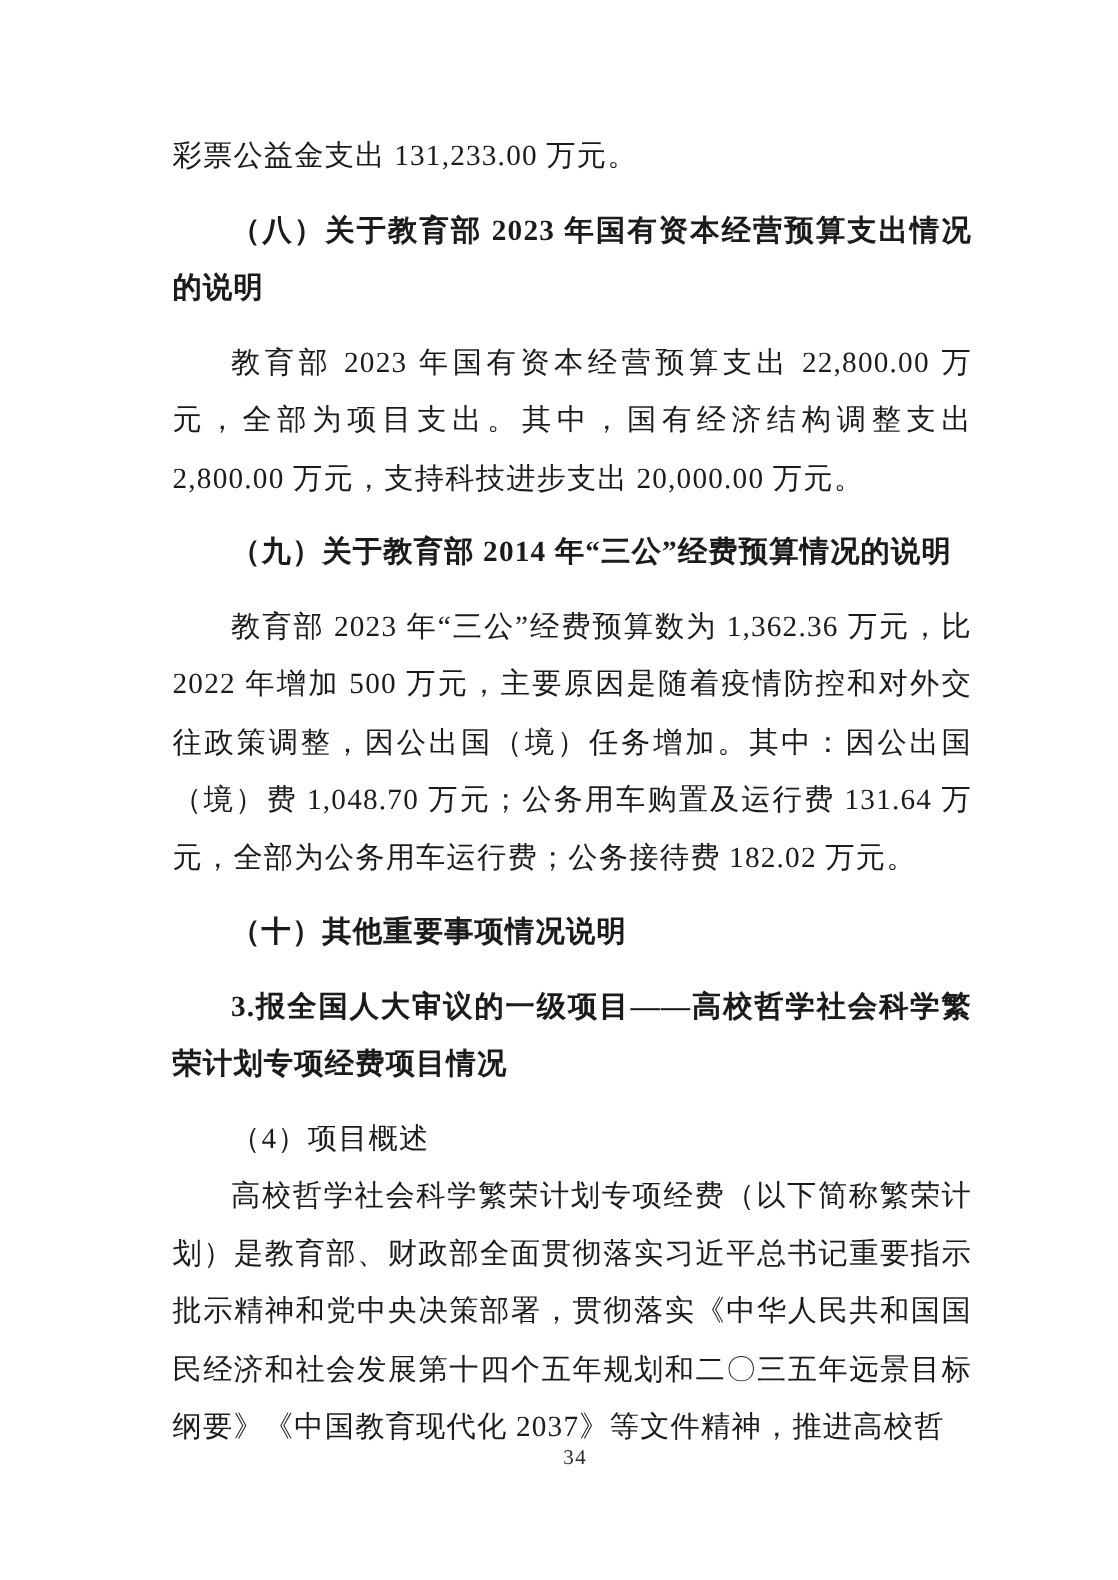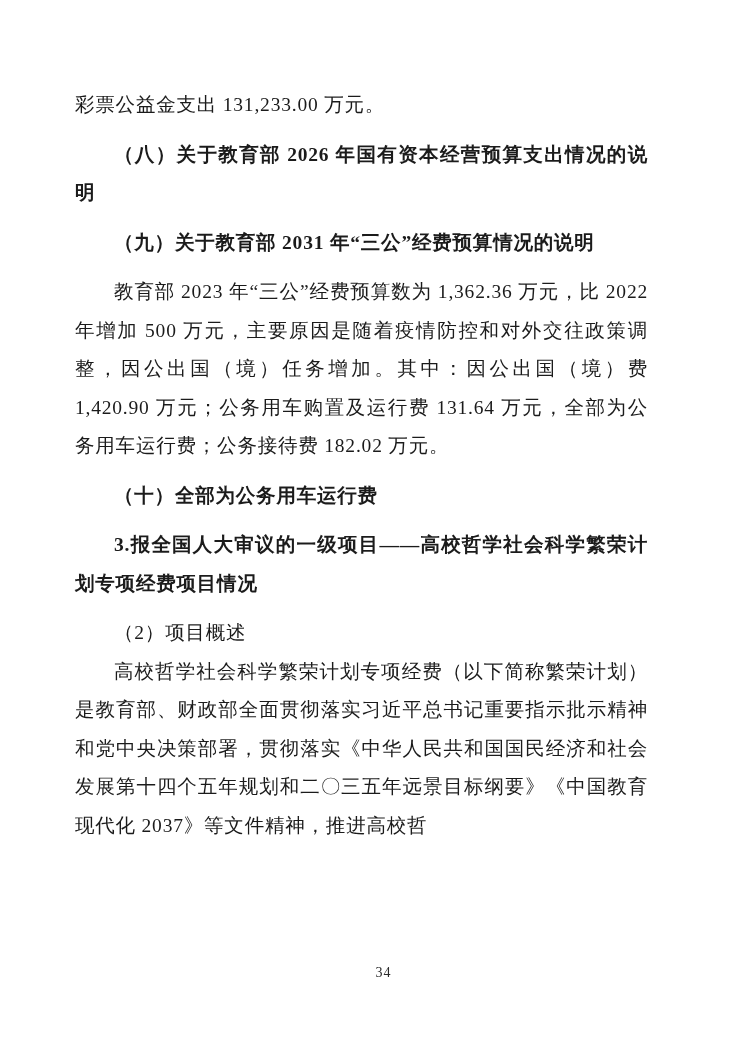--- a/index.html
+++ b/index.html
@@ -14,7 +14,7 @@
     margin: 0 auto;
     background: #ffffff;
     box-sizing: border-box;
-    padding: 86px 97px 0 75px;
+    padding: 86px 97px 0 115px;
     font-family: "Liberation Serif", "DejaVu Serif", serif;
     color: #1b1b1b;
     overflow: hidden;

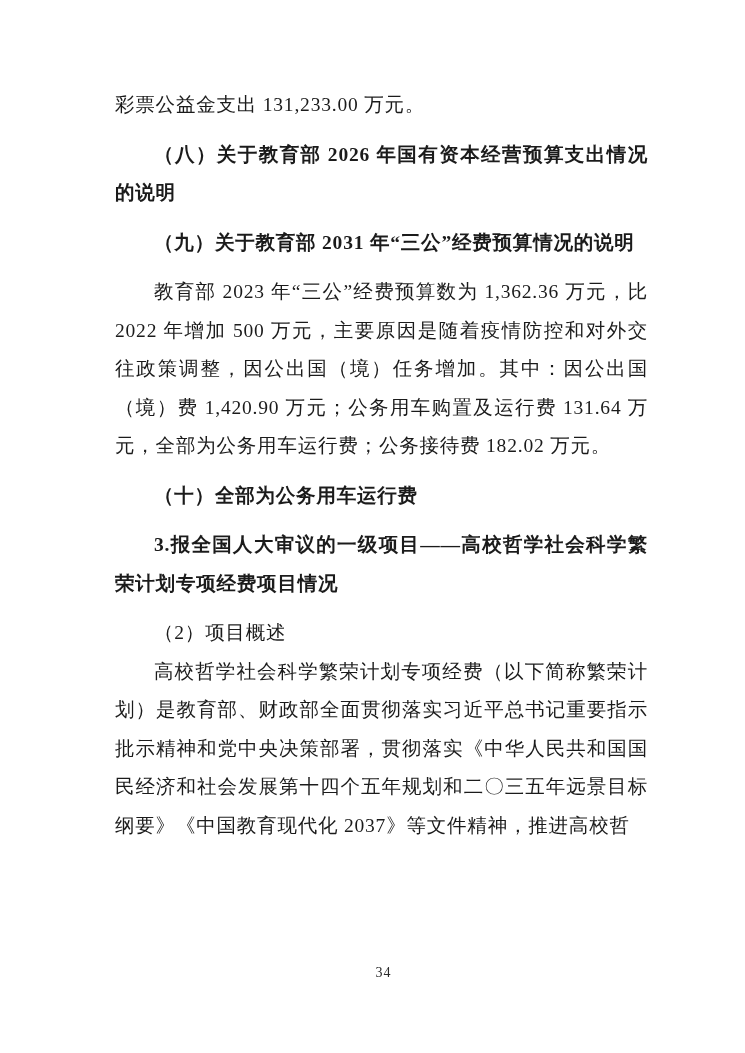--- a/index.html
+++ b/index.html
@@ -53,7 +53,7 @@
 
   <p class="para no-indent">彩票公益金支出 131,233.00 万元。</p>
 
-  <p class="para heading">（八）关于教育部 2026 年国有资本经营预算支出情况的说明</p>
+  <p class="para heading">（八）关于教育部 2023 年国有资本经营预算支出情况的说明</p>
 
 
   <p class="para heading">（九）关于教育部 2031 年“三公”经费预算情况的说明</p>

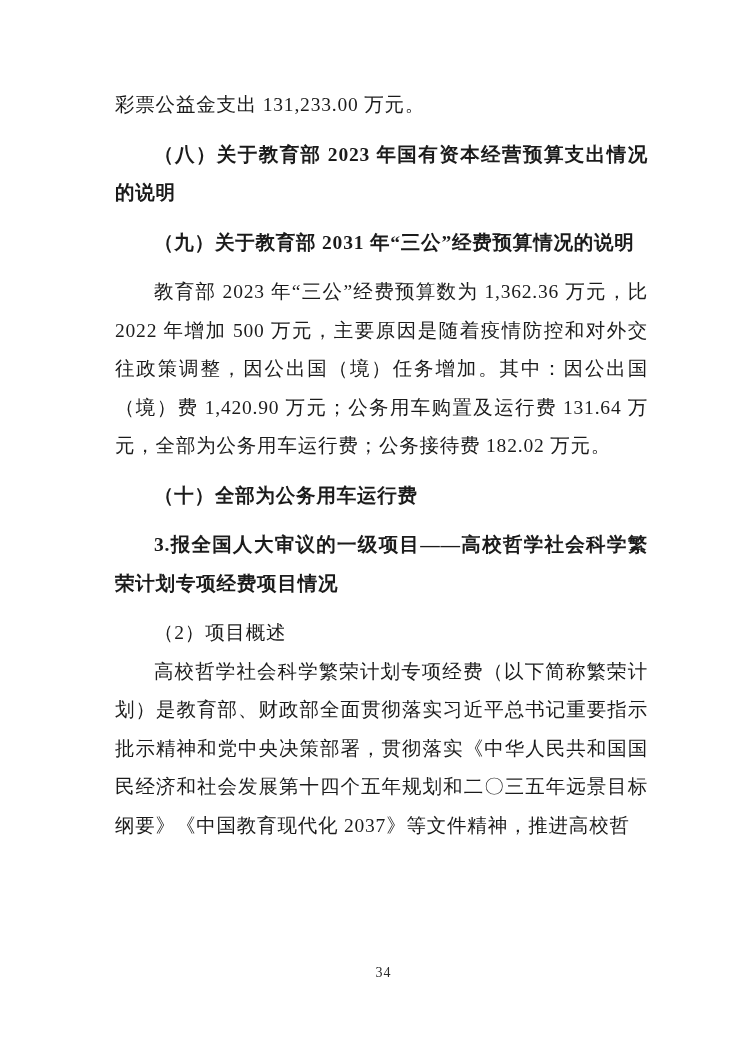--- a/index.html
+++ b/index.html
@@ -55,6 +55,7 @@
 
   <p class="para heading">（八）关于教育部 2023 年国有资本经营预算支出情况的说明</p>
 
+  <p class="para">教育部 2023 年国有资本经营预算支出 22,800.00 万元，全部为项目支出。其中，国有经济结构调整支出 2,800.00 万元，支持科技进步支出 20,000.00 万元。</p>
 
   <p class="para heading">（九）关于教育部 2031 年“三公”经费预算情况的说明</p>
 

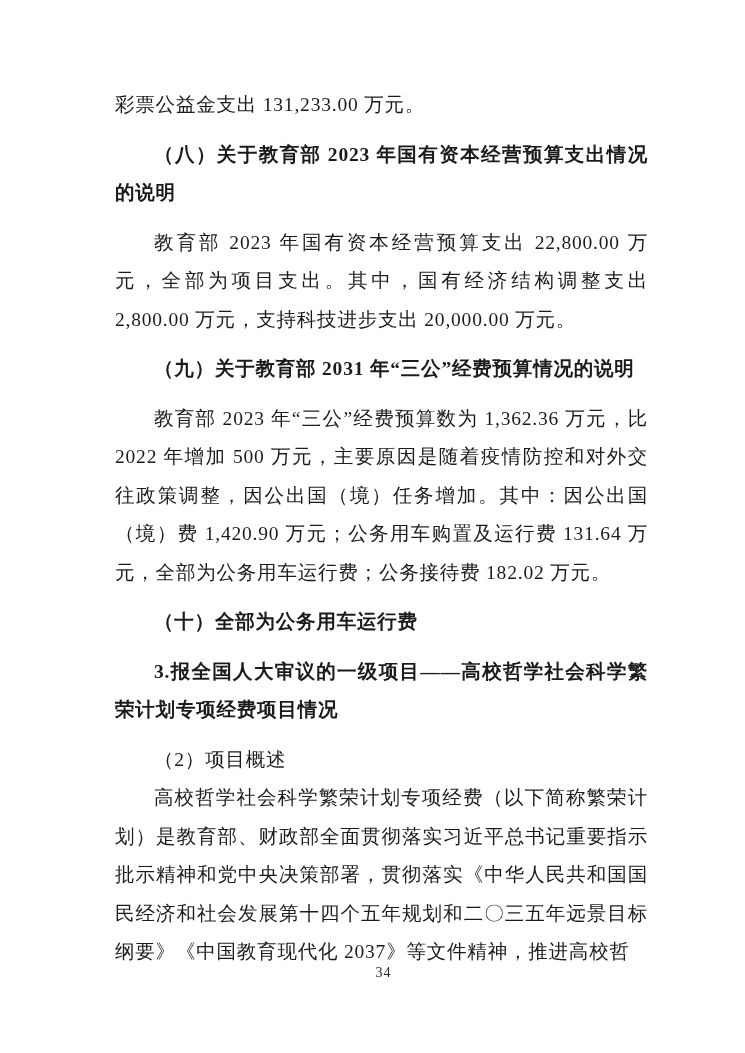--- a/index.html
+++ b/index.html
@@ -57,7 +57,7 @@
 
   <p class="para">教育部 2023 年国有资本经营预算支出 22,800.00 万元，全部为项目支出。其中，国有经济结构调整支出 2,800.00 万元，支持科技进步支出 20,000.00 万元。</p>
 
-  <p class="para heading">（九）关于教育部 2031 年“三公”经费预算情况的说明</p>
+  <p class="para heading">（九）关于教育部 2014 年“三公”经费预算情况的说明</p>
 
   <p class="para">教育部 2023 年“三公”经费预算数为 1,362.36 万元，比 2022 年增加 500 万元，主要原因是随着疫情防控和对外交往政策调整，因公出国（境）任务增加。其中：因公出国（境）费 1,420.90 万元；公务用车购置及运行费 131.64 万元，全部为公务用车运行费；公务接待费 182.02 万元。</p>
 

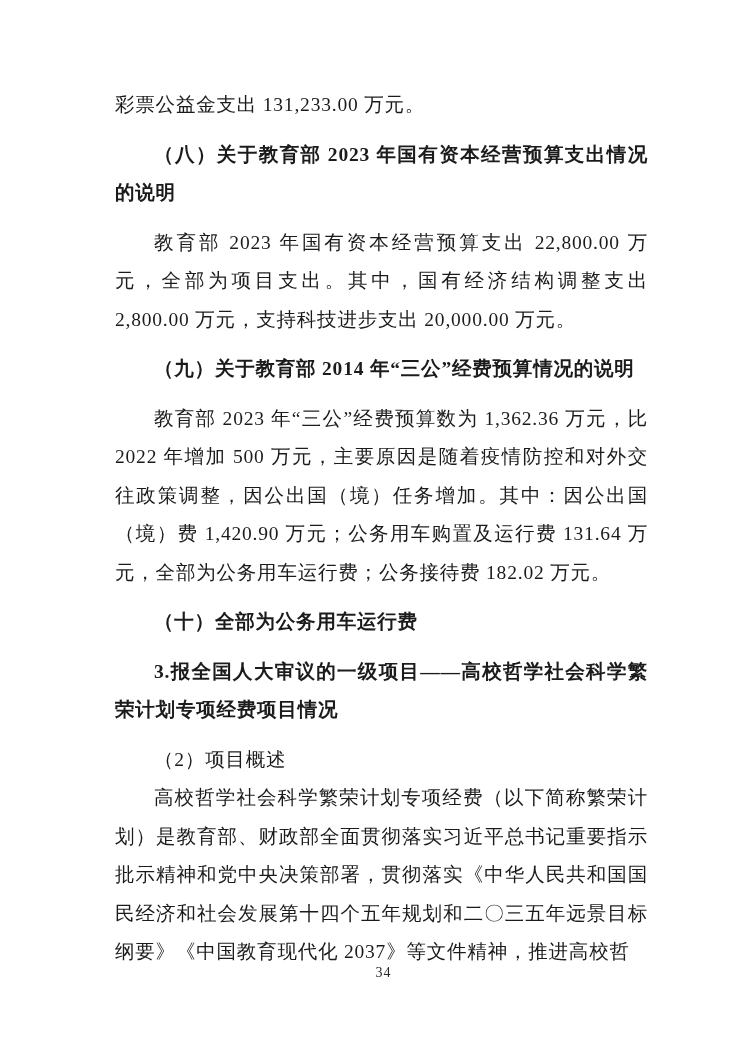--- a/index.html
+++ b/index.html
@@ -59,7 +59,7 @@
 
   <p class="para heading">（九）关于教育部 2014 年“三公”经费预算情况的说明</p>
 
-  <p class="para">教育部 2023 年“三公”经费预算数为 1,362.36 万元，比 2022 年增加 500 万元，主要原因是随着疫情防控和对外交往政策调整，因公出国（境）任务增加。其中：因公出国（境）费 1,420.90 万元；公务用车购置及运行费 131.64 万元，全部为公务用车运行费；公务接待费 182.02 万元。</p>
+  <p class="para">教育部 2023 年“三公”经费预算数为 1,362.36 万元，比 2022 年增加 500 万元，主要原因是随着疫情防控和对外交往政策调整，因公出国（境）任务增加。其中：因公出国（境）费 1,048.70 万元；公务用车购置及运行费 131.64 万元，全部为公务用车运行费；公务接待费 182.02 万元。</p>
 
   <p class="para heading">（十）全部为公务用车运行费</p>
 

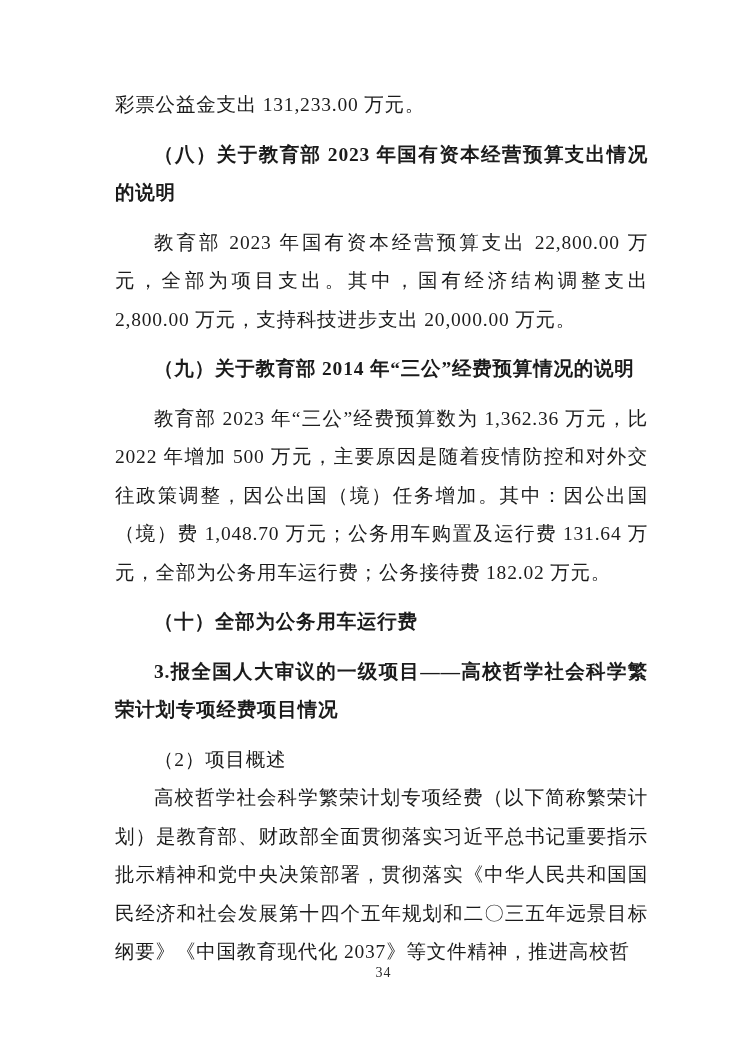--- a/index.html
+++ b/index.html
@@ -61,7 +61,7 @@
 
   <p class="para">教育部 2023 年“三公”经费预算数为 1,362.36 万元，比 2022 年增加 500 万元，主要原因是随着疫情防控和对外交往政策调整，因公出国（境）任务增加。其中：因公出国（境）费 1,048.70 万元；公务用车购置及运行费 131.64 万元，全部为公务用车运行费；公务接待费 182.02 万元。</p>
 
-  <p class="para heading">（十）全部为公务用车运行费</p>
+  <p class="para heading">（十）其他重要事项情况说明</p>
 
   <p class="para heading">3.报全国人大审议的一级项目——高校哲学社会科学繁荣计划专项经费项目情况</p>
 

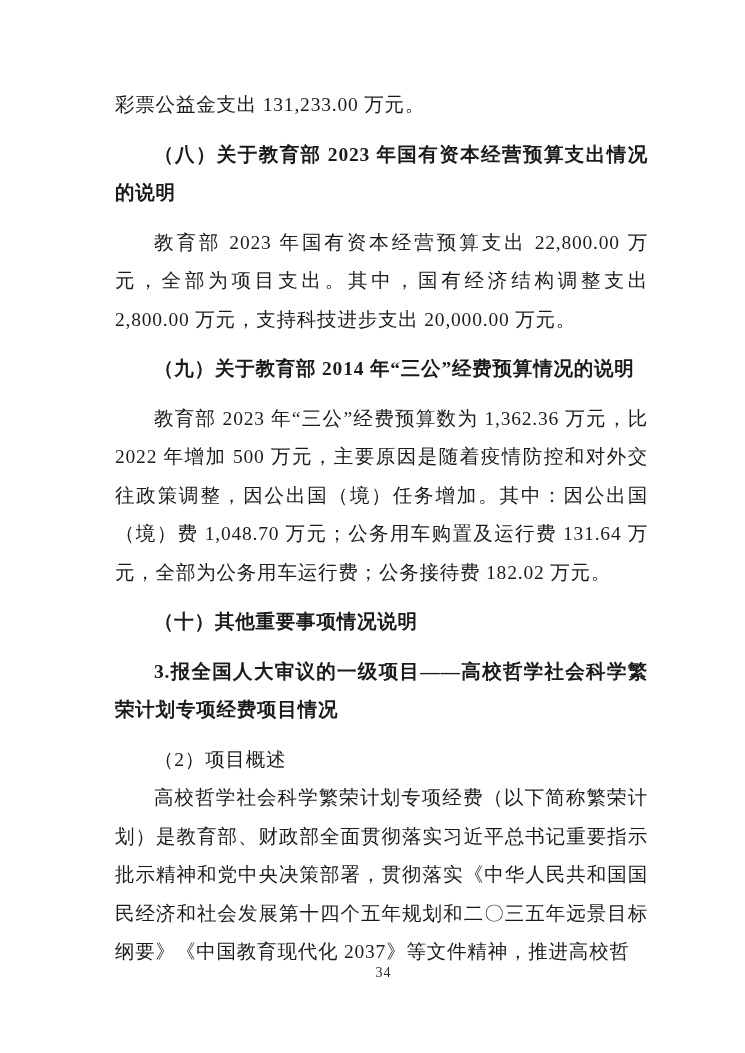--- a/index.html
+++ b/index.html
@@ -65,7 +65,7 @@
 
   <p class="para heading">3.报全国人大审议的一级项目——高校哲学社会科学繁荣计划专项经费项目情况</p>
 
-  <p class="para">（2）项目概述</p>
+  <p class="para">（4）项目概述</p>
 
   <p class="para">高校哲学社会科学繁荣计划专项经费（以下简称繁荣计划）是教育部、财政部全面贯彻落实习近平总书记重要指示批示精神和党中央决策部署，贯彻落实《中华人民共和国国民经济和社会发展第十四个五年规划和二〇三五年远景目标纲要》《中国教育现代化 2037》等文件精神，推进高校哲</p>
 

